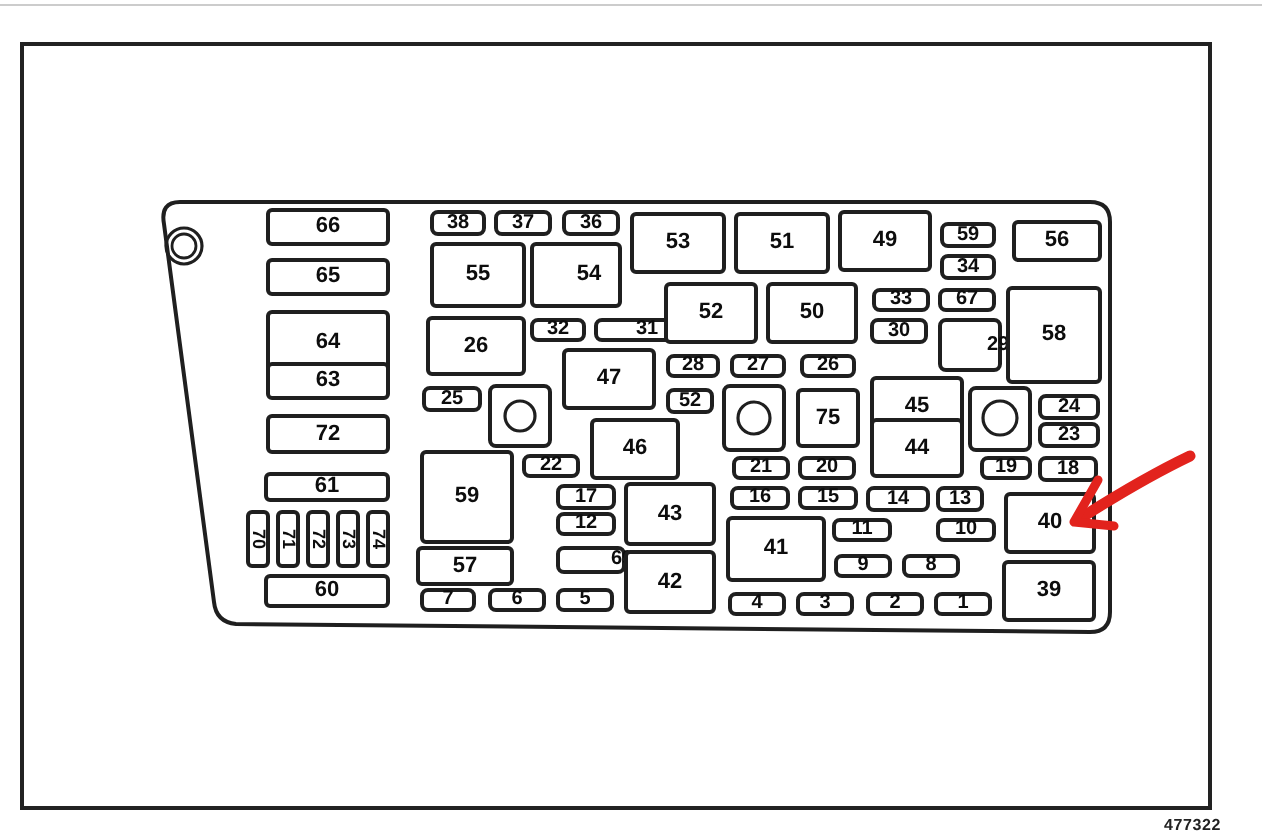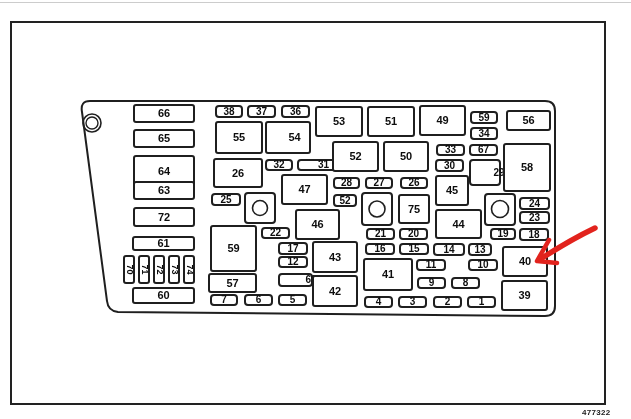--- a/index.html
+++ b/index.html
@@ -190,7 +190,7 @@
       <div class="fuse f-md" style="left: 398px; top: 194px; width: 32px; height: 30px;">
         <span>75</span>
       </div>
-      <div class="fuse f-md" style="left: 435px; top: 175px; width: 34px; height: 31px;">
+      <div class="fuse f-md" style="left: 435px; top: 188px; width: 47px; height: 31px;">
         <span>45</span>
       </div>
       <div class="fuse f-md" style="left: 435px; top: 209px; width: 47px; height: 30px;">

